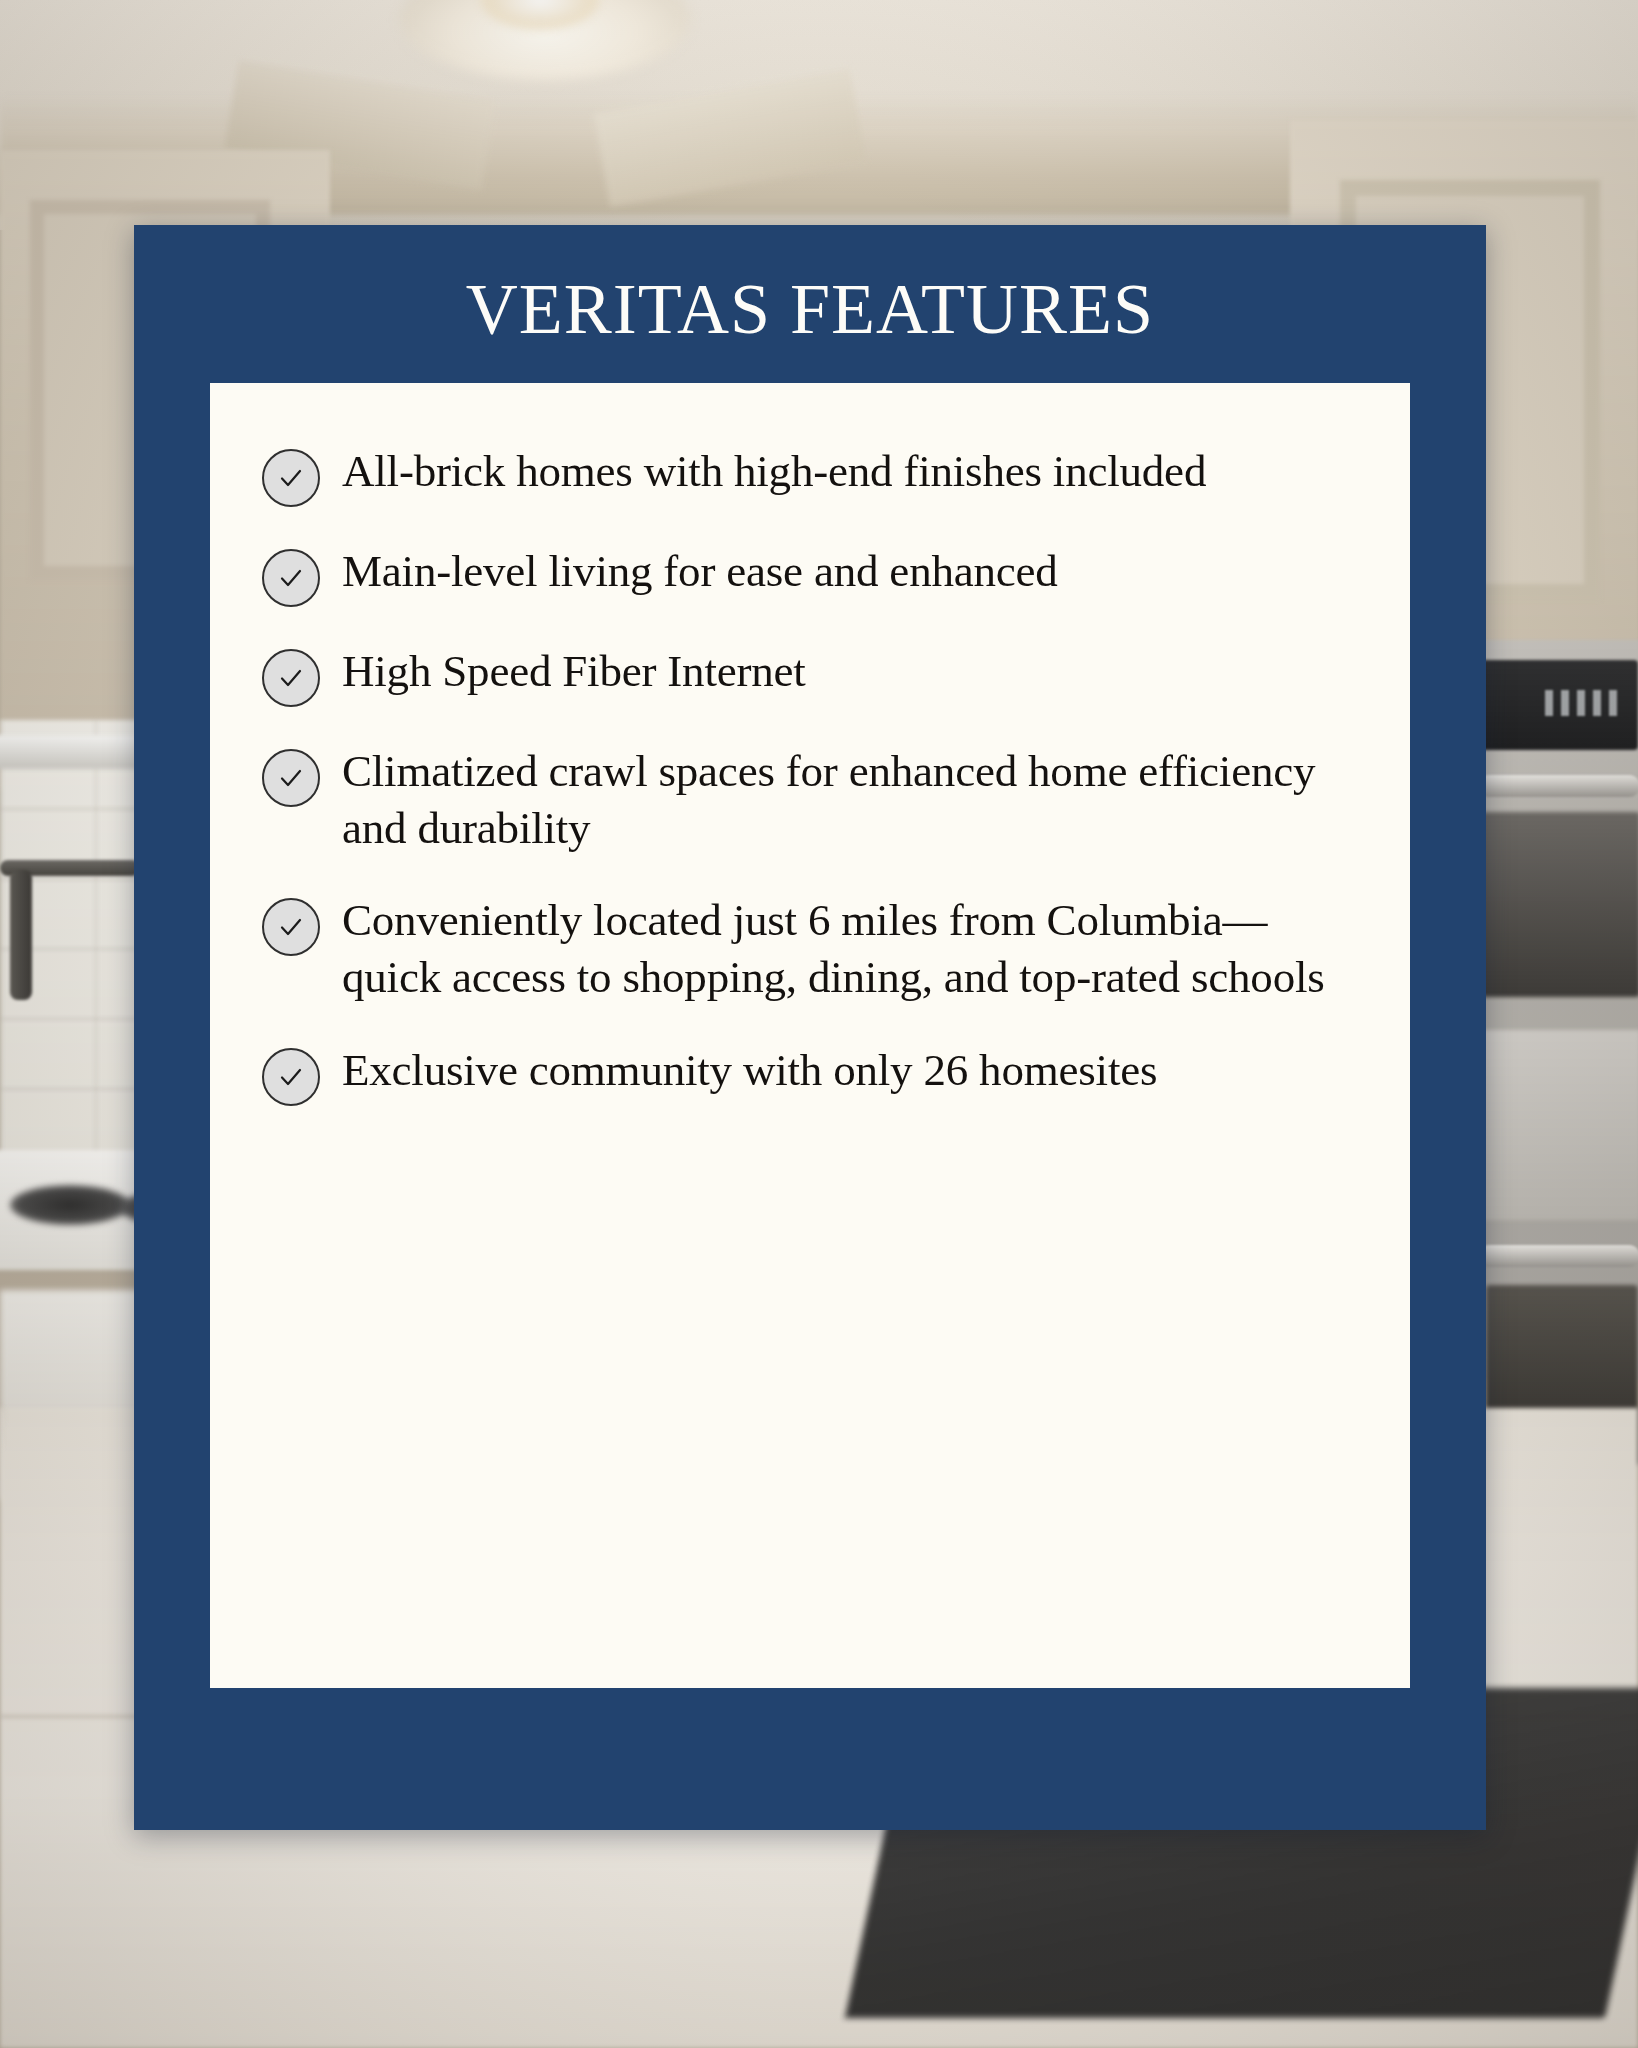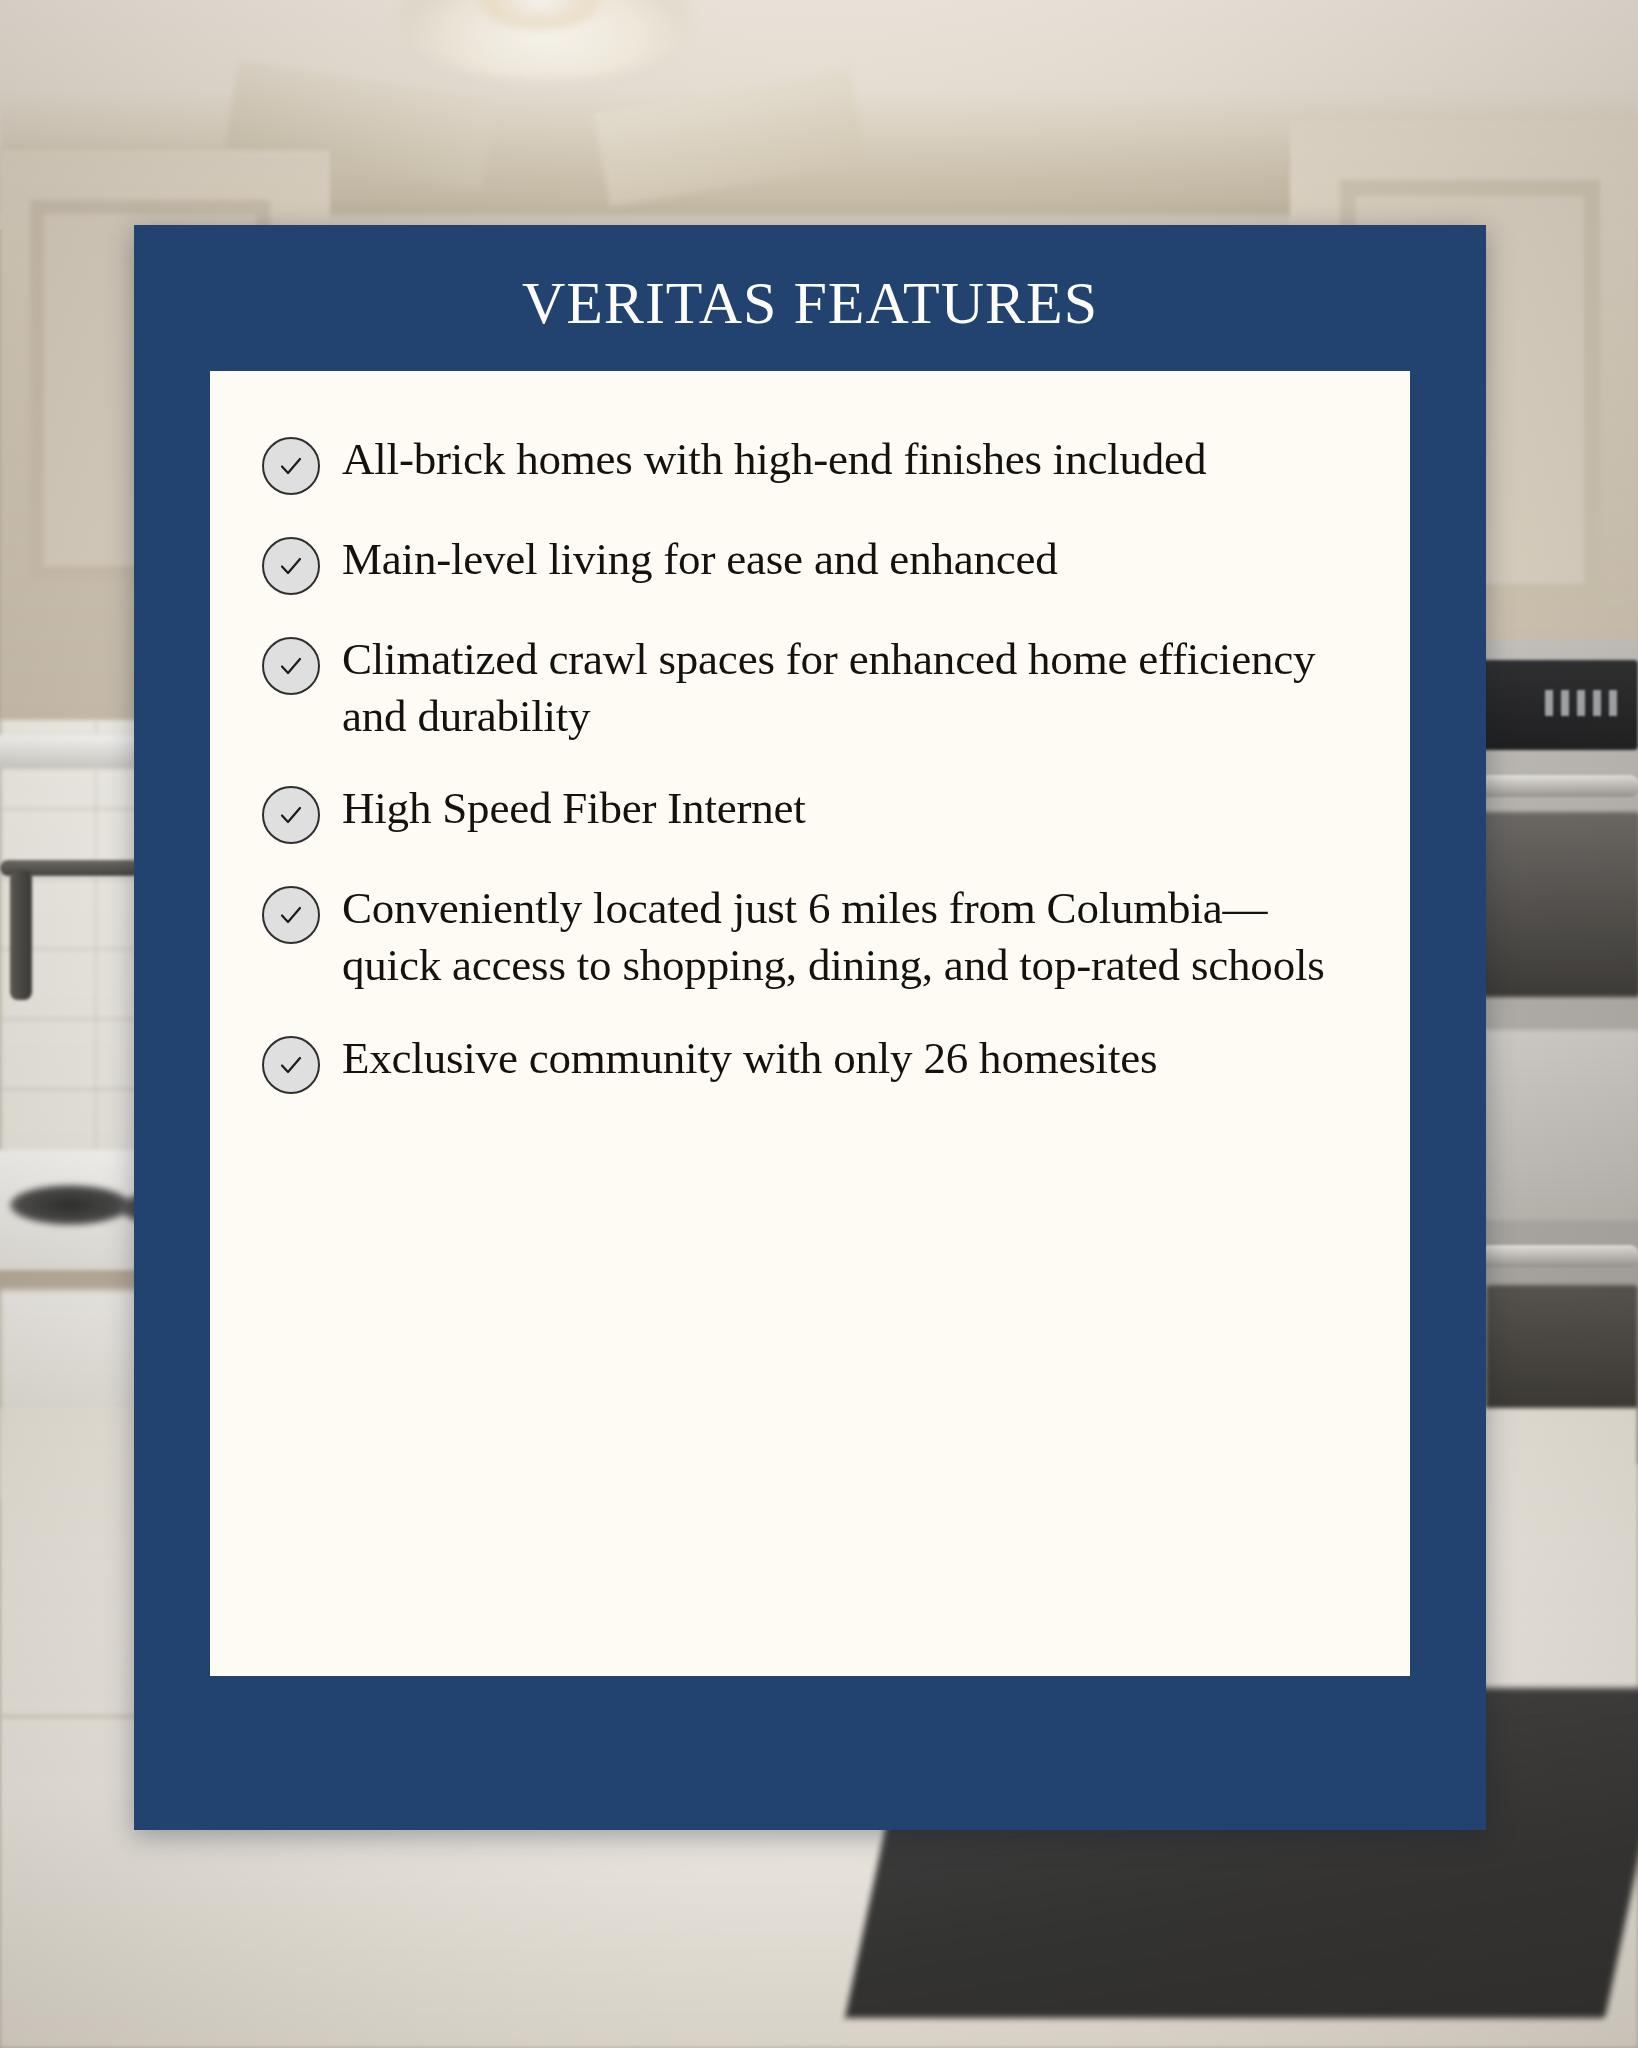--- a/index.html
+++ b/index.html
@@ -239,7 +239,7 @@
   #features-title {
     color: #fdfcf8;
     font-family: "Liberation Serif", serif;
-    font-size: 60px;
+    font-size: 72px;
     line-height: 1.0;
     letter-spacing: 1px;
     font-weight: 400;

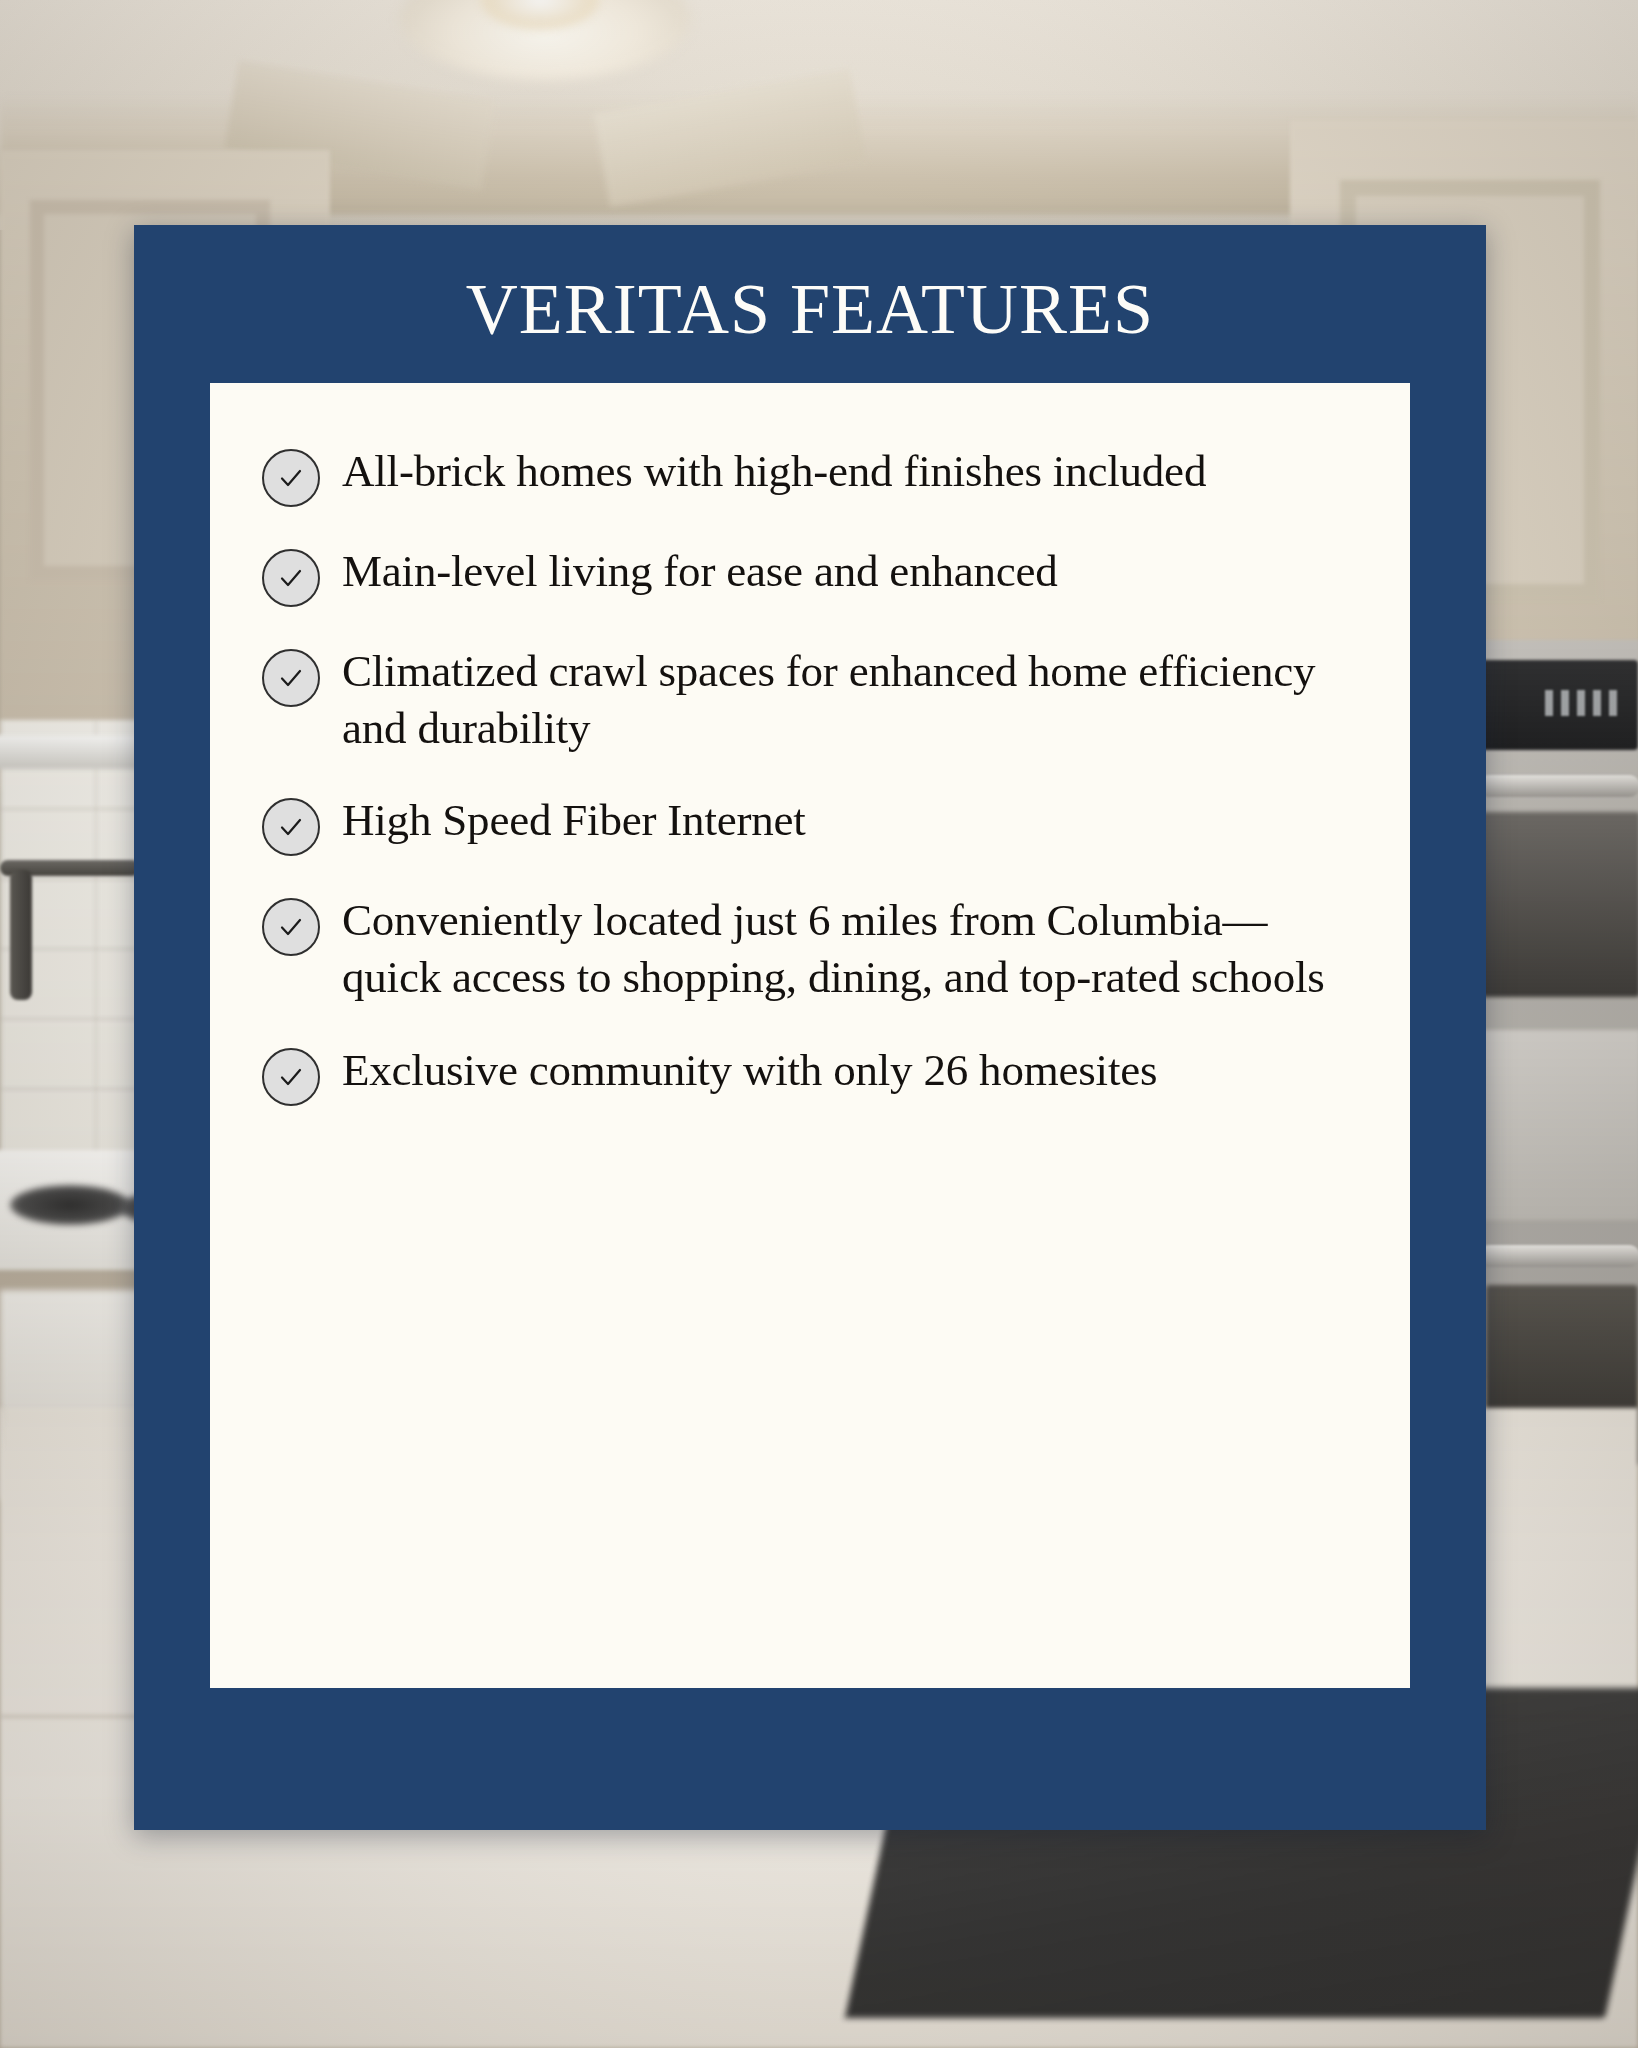--- a/index.html
+++ b/index.html
@@ -363,16 +363,16 @@
             <path d="M6 15.5 L12 22 L24 8" fill="none" stroke="#1b1b1b" stroke-width="2.2" stroke-linecap="round" stroke-linejoin="round"></path>
           </svg>
         </span>
+        <span class="feature-text">High Speed Fiber Internet</span>
+      </li>
+
+      <li class="feature-item">
+        <span class="check-badge">
+          <svg width="30" height="30" viewBox="0 0 30 30" aria-hidden="true">
+            <path d="M6 15.5 L12 22 L24 8" fill="none" stroke="#1b1b1b" stroke-width="2.2" stroke-linecap="round" stroke-linejoin="round"></path>
+          </svg>
+        </span>
         <span class="feature-text">Climatized crawl spaces for enhanced home efficiency and durability</span>
-      </li>
-
-      <li class="feature-item">
-        <span class="check-badge">
-          <svg width="30" height="30" viewBox="0 0 30 30" aria-hidden="true">
-            <path d="M6 15.5 L12 22 L24 8" fill="none" stroke="#1b1b1b" stroke-width="2.2" stroke-linecap="round" stroke-linejoin="round"></path>
-          </svg>
-        </span>
-        <span class="feature-text">High Speed Fiber Internet</span>
       </li>
 
       <li class="feature-item">

